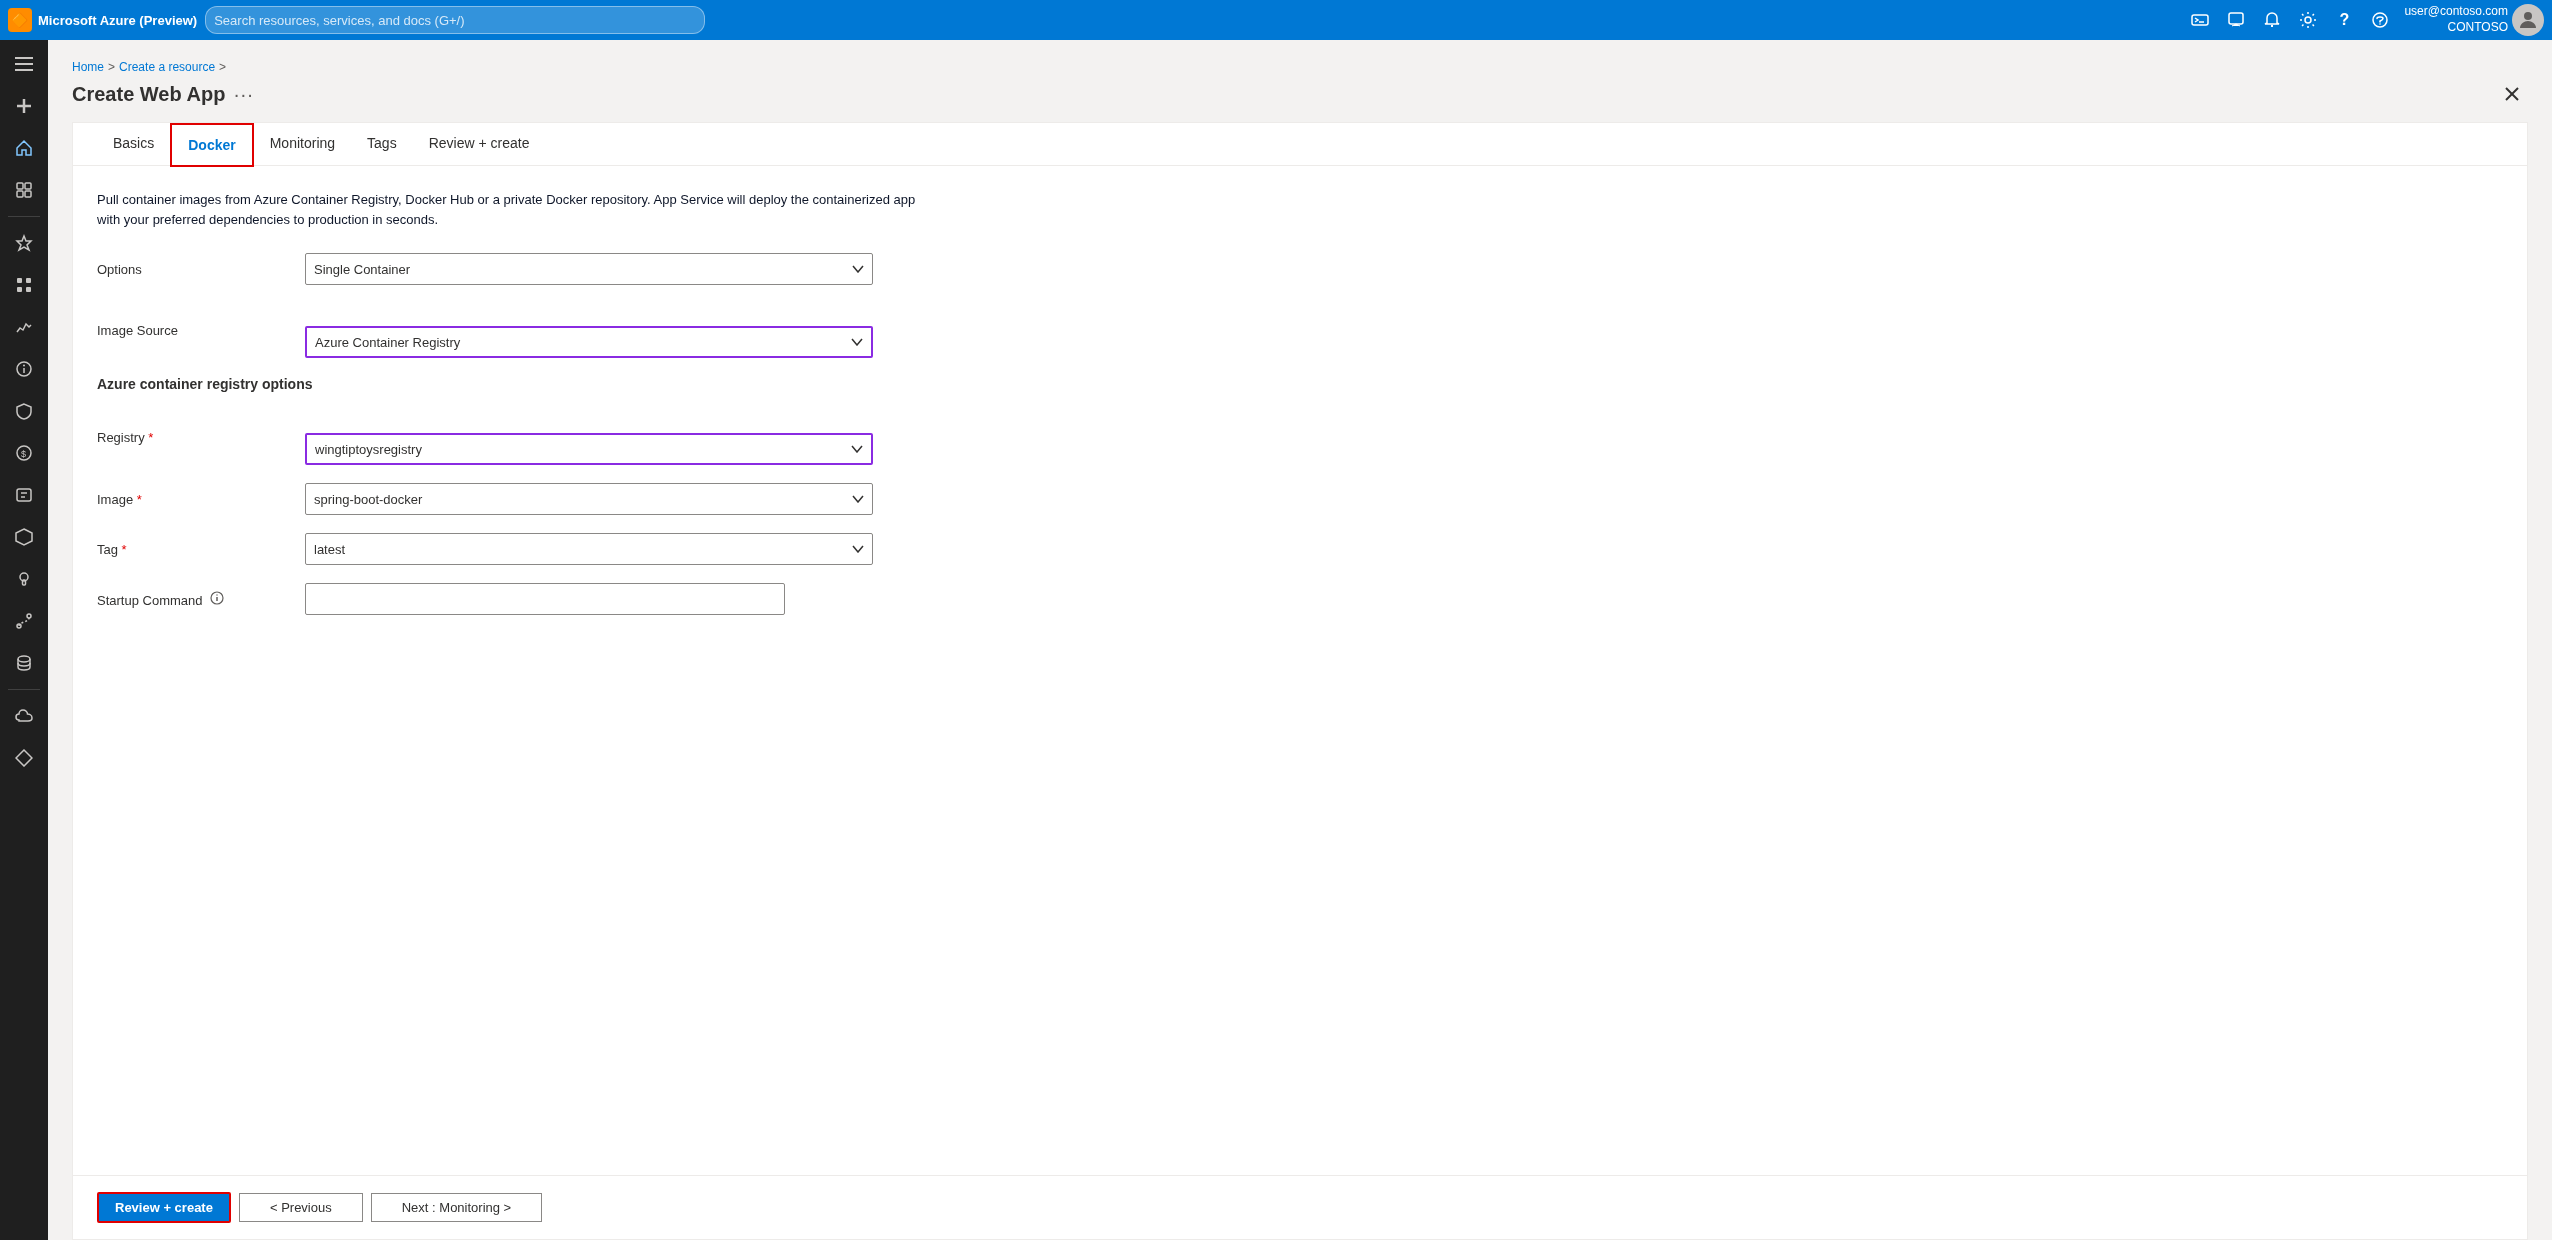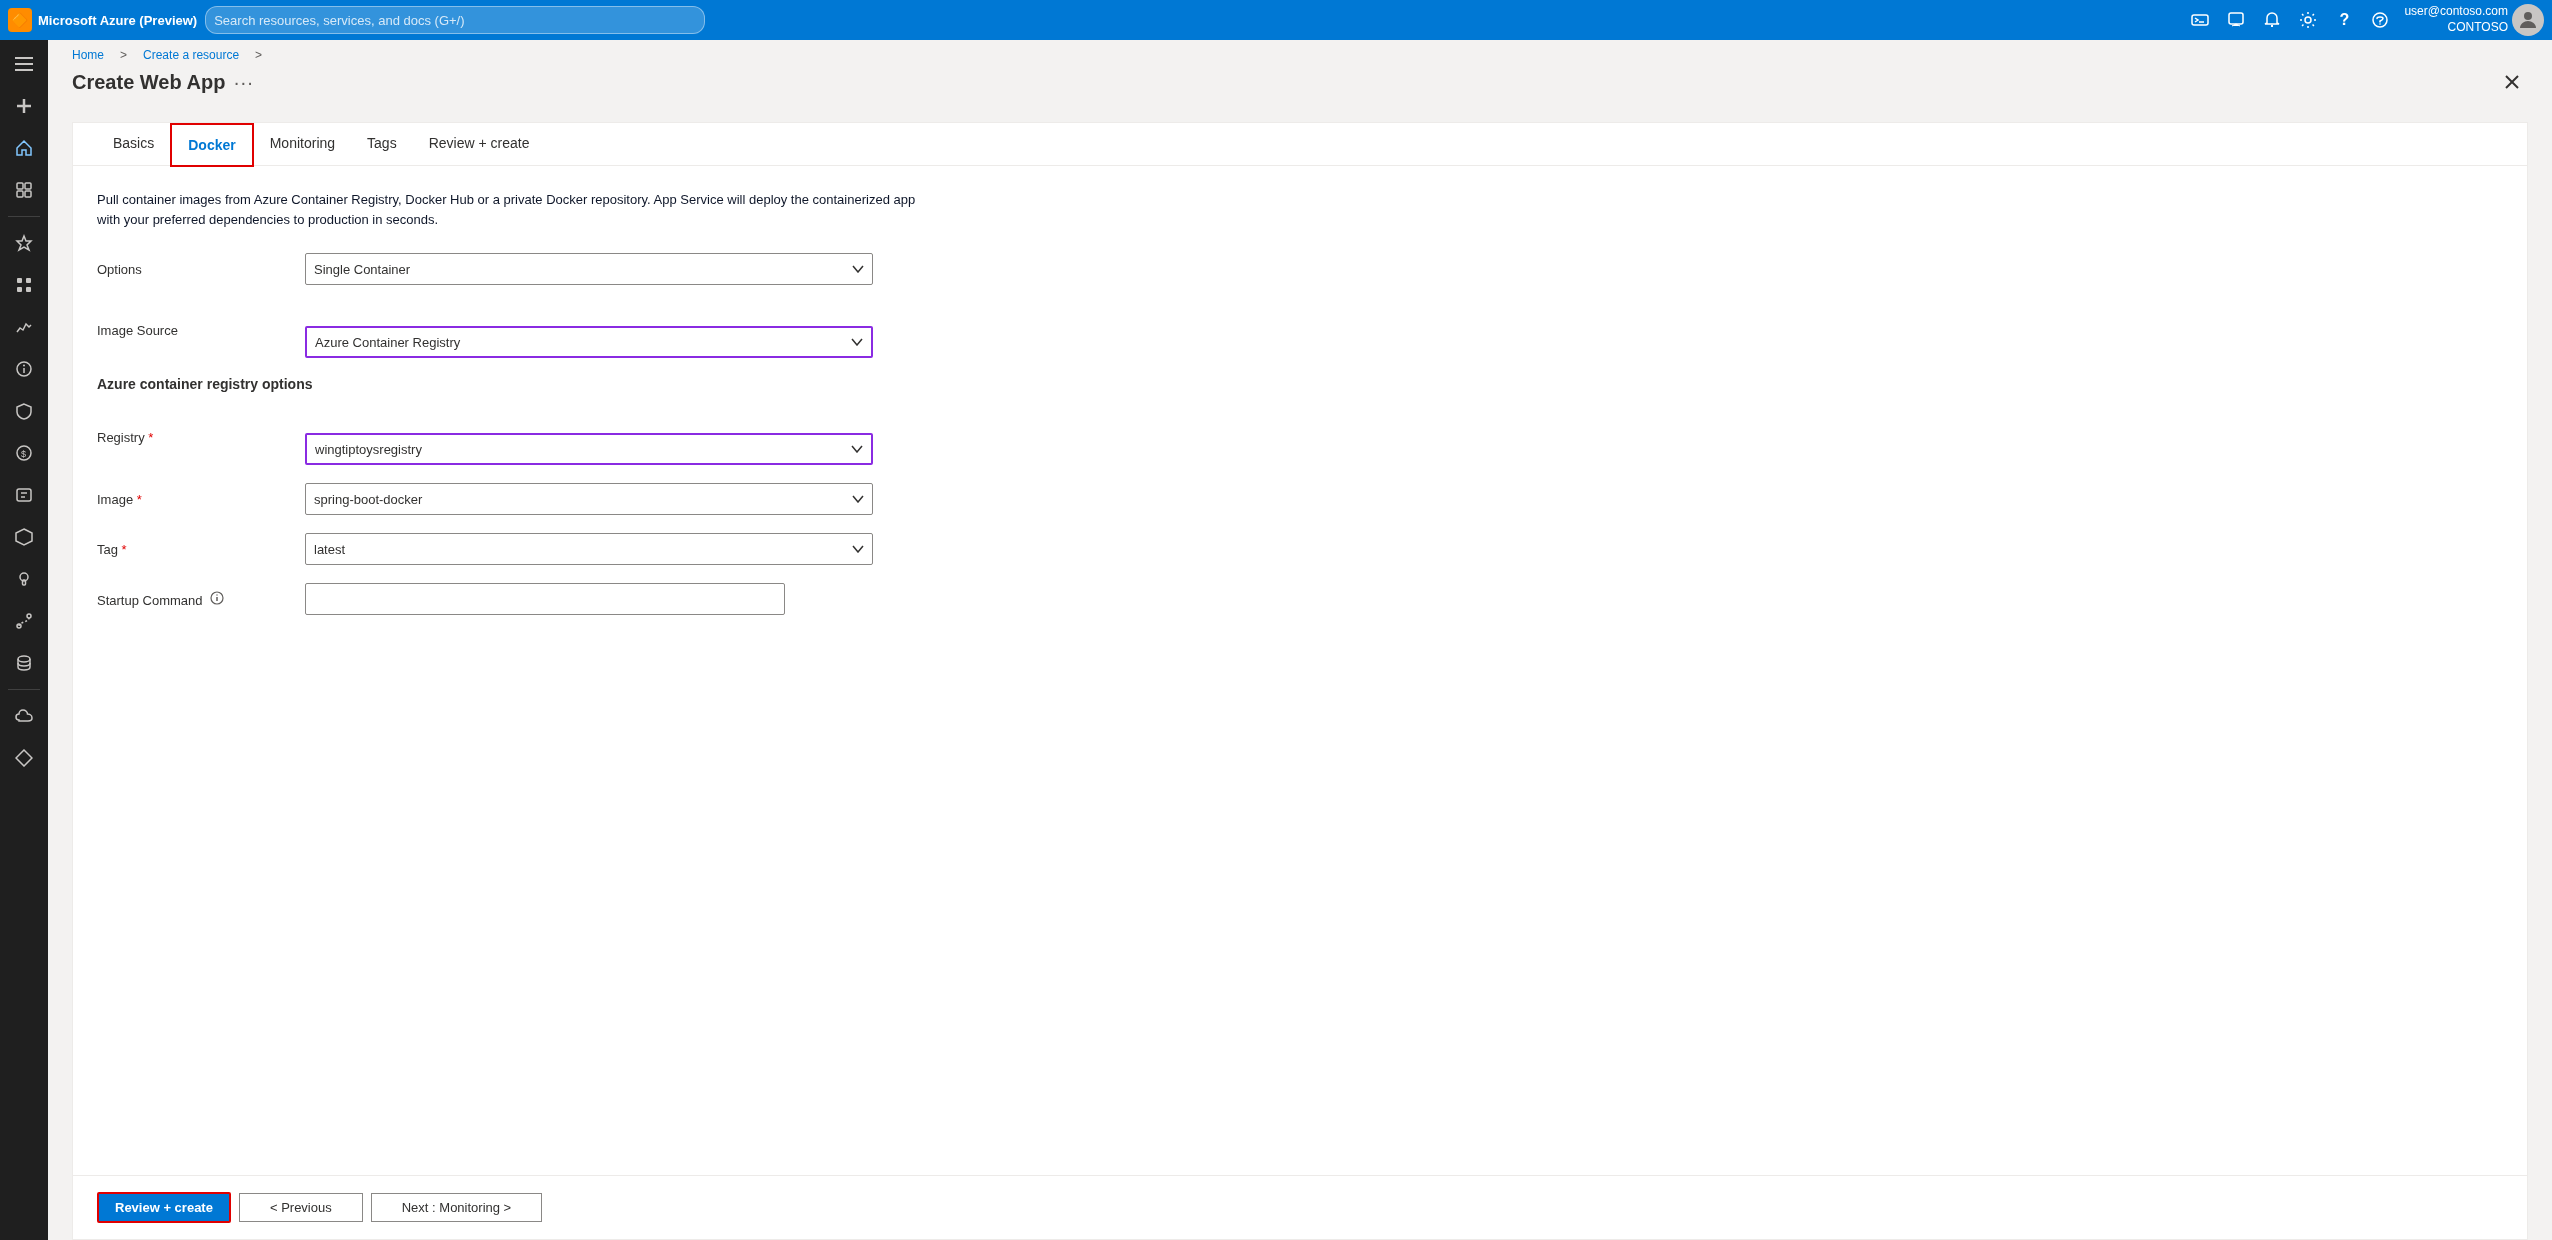--- a/index.html
+++ b/index.html
@@ -125,12 +125,12 @@
 
     
     .breadcrumb {
-      padding: 8px 24px 0;
+      padding: 20px 24px 0;
       font-size: 12px;
       color: #0078d4;
       display: flex;
       align-items: center;
-      gap: 16px;
+      gap: 4px;
     }
     .breadcrumb-sep { color: #605e5c; }
     .breadcrumb a { color: #0078d4; text-decoration: none; }

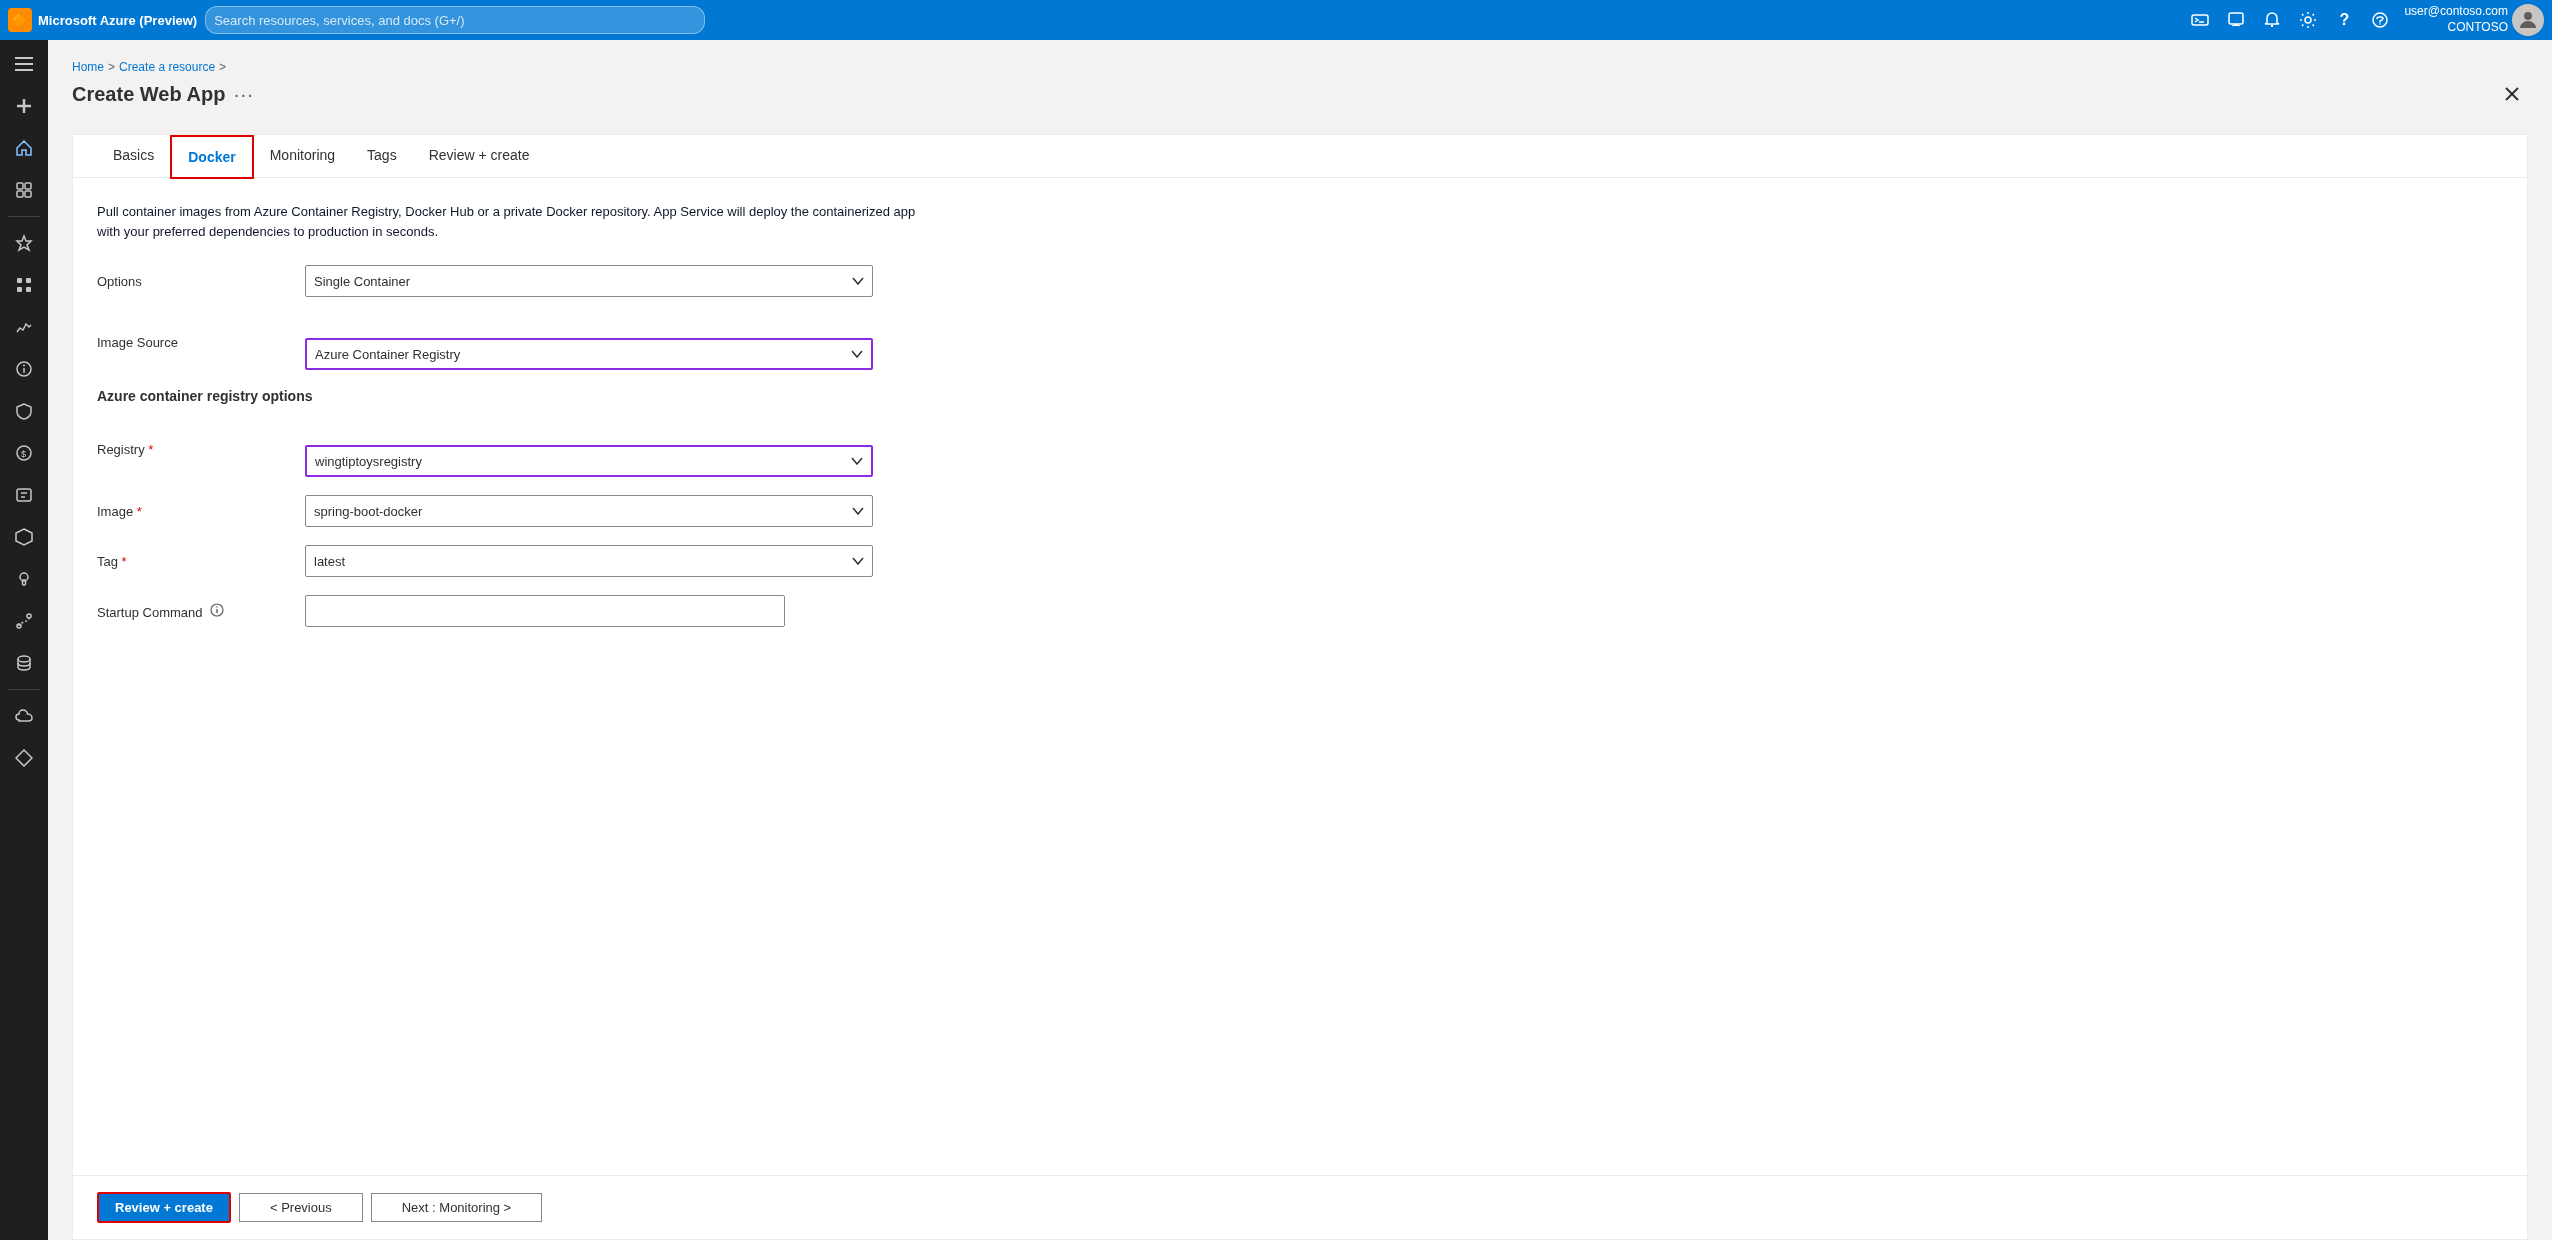--- a/index.html
+++ b/index.html
@@ -137,7 +137,7 @@
 
     
     .page-header {
-      padding: 4px 24px 24px;
+      padding: 4px 24px 12px;
       display: flex;
       align-items: center;
       gap: 8px;

